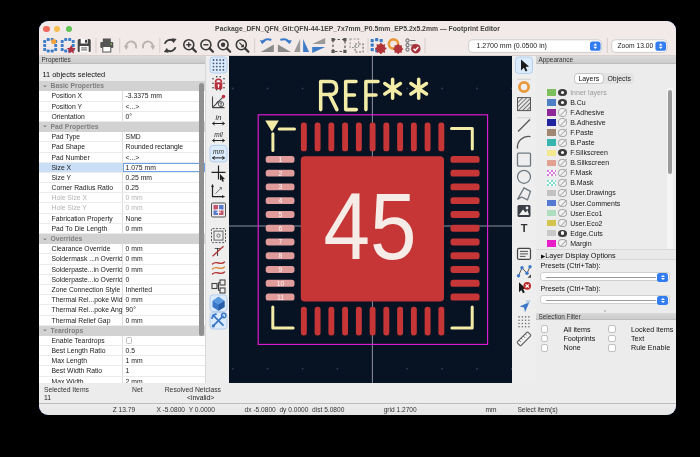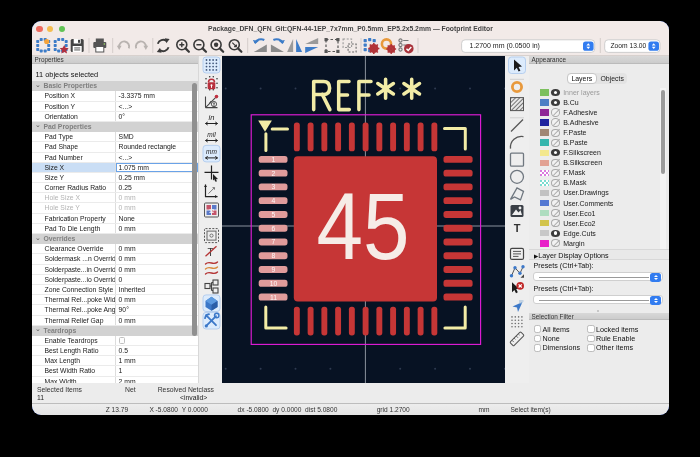--- a/index.html
+++ b/index.html
@@ -5,7 +5,7 @@
 * { margin:0; padding:0; box-sizing:border-box; }
 html,body { width:700px; height:457px; background:#000; overflow:hidden;
   font-family:"Liberation Sans", sans-serif; }
-#win { position:absolute; left:32px; top:21px; width:637px; height:393.5px;
+#win { position:absolute; left:39px; top:21px; width:637px; height:393.5px;
   background:#1d4ed8; border-radius:9px; overflow:hidden; }
 #titlebar { position:absolute; left:0; top:0; width:637px; height:14px;
   background:#f2eae8; }

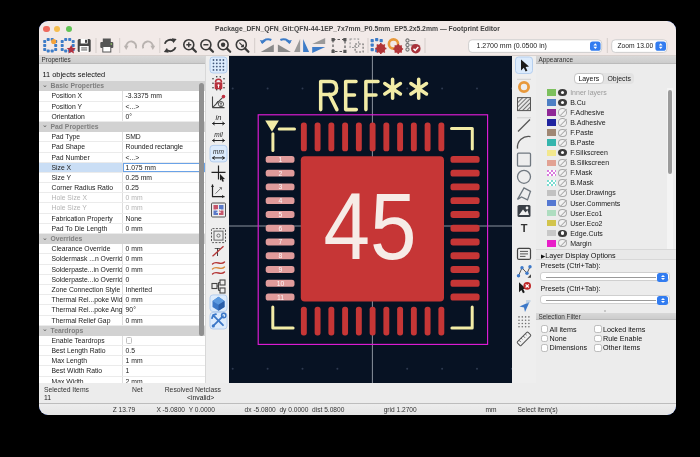--- a/index.html
+++ b/index.html
@@ -79,7 +79,7 @@
 .scb.on { background:#2f7cf6; border-color:#2f7cf6; }
 .scb.on::after { content:""; position:absolute; left:2.2px; top:0.6px; width:2.4px; height:4.4px;
   border:solid #fff; border-width:0 1.3px 1.3px 0; transform:rotate(42deg); }
-.slab { margin-left:1px; }
+.slab { margin-left:15px; }
 .slab.w { width:44.7px; }
 </style>
 </head>

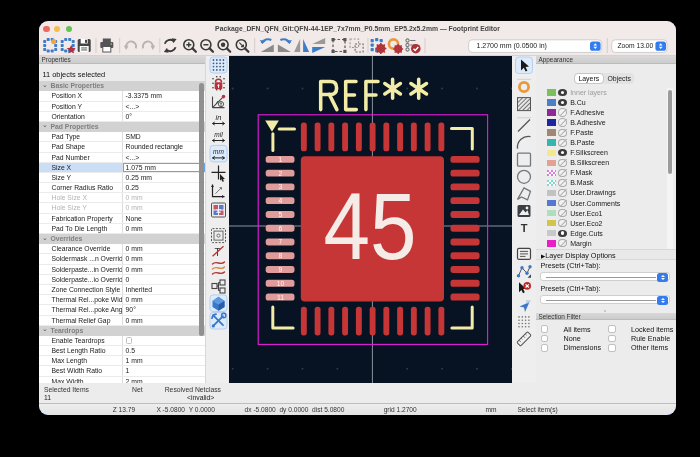--- a/index.html
+++ b/index.html
@@ -728,6 +728,12 @@
           </div>
         <div class="srow">
             <span class="scb"></span>
+            <span class="slab w">Footprints</span>
+            <span class="scb c2"></span>
+            <span class="slab">Text</span>
+          </div>
+        <div class="srow">
+            <span class="scb"></span>
             <span class="slab w">None</span>
             <span class="scb c2"></span>
             <span class="slab">Rule Enable</span>

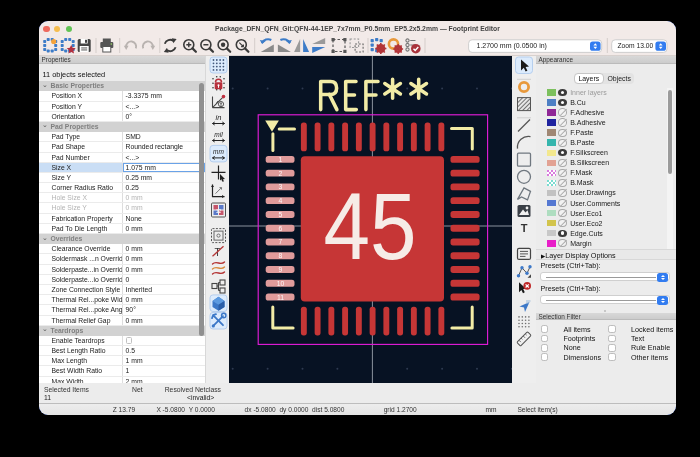--- a/index.html
+++ b/index.html
@@ -738,12 +738,6 @@
             <span class="scb c2"></span>
             <span class="slab">Rule Enable</span>
           </div>
-        <div class="srow">
-            <span class="scb"></span>
-            <span class="slab w">Dimensions</span>
-            <span class="scb c2"></span>
-            <span class="slab">Other items</span>
-          </div>
       </div>
     </div>
   </div>

